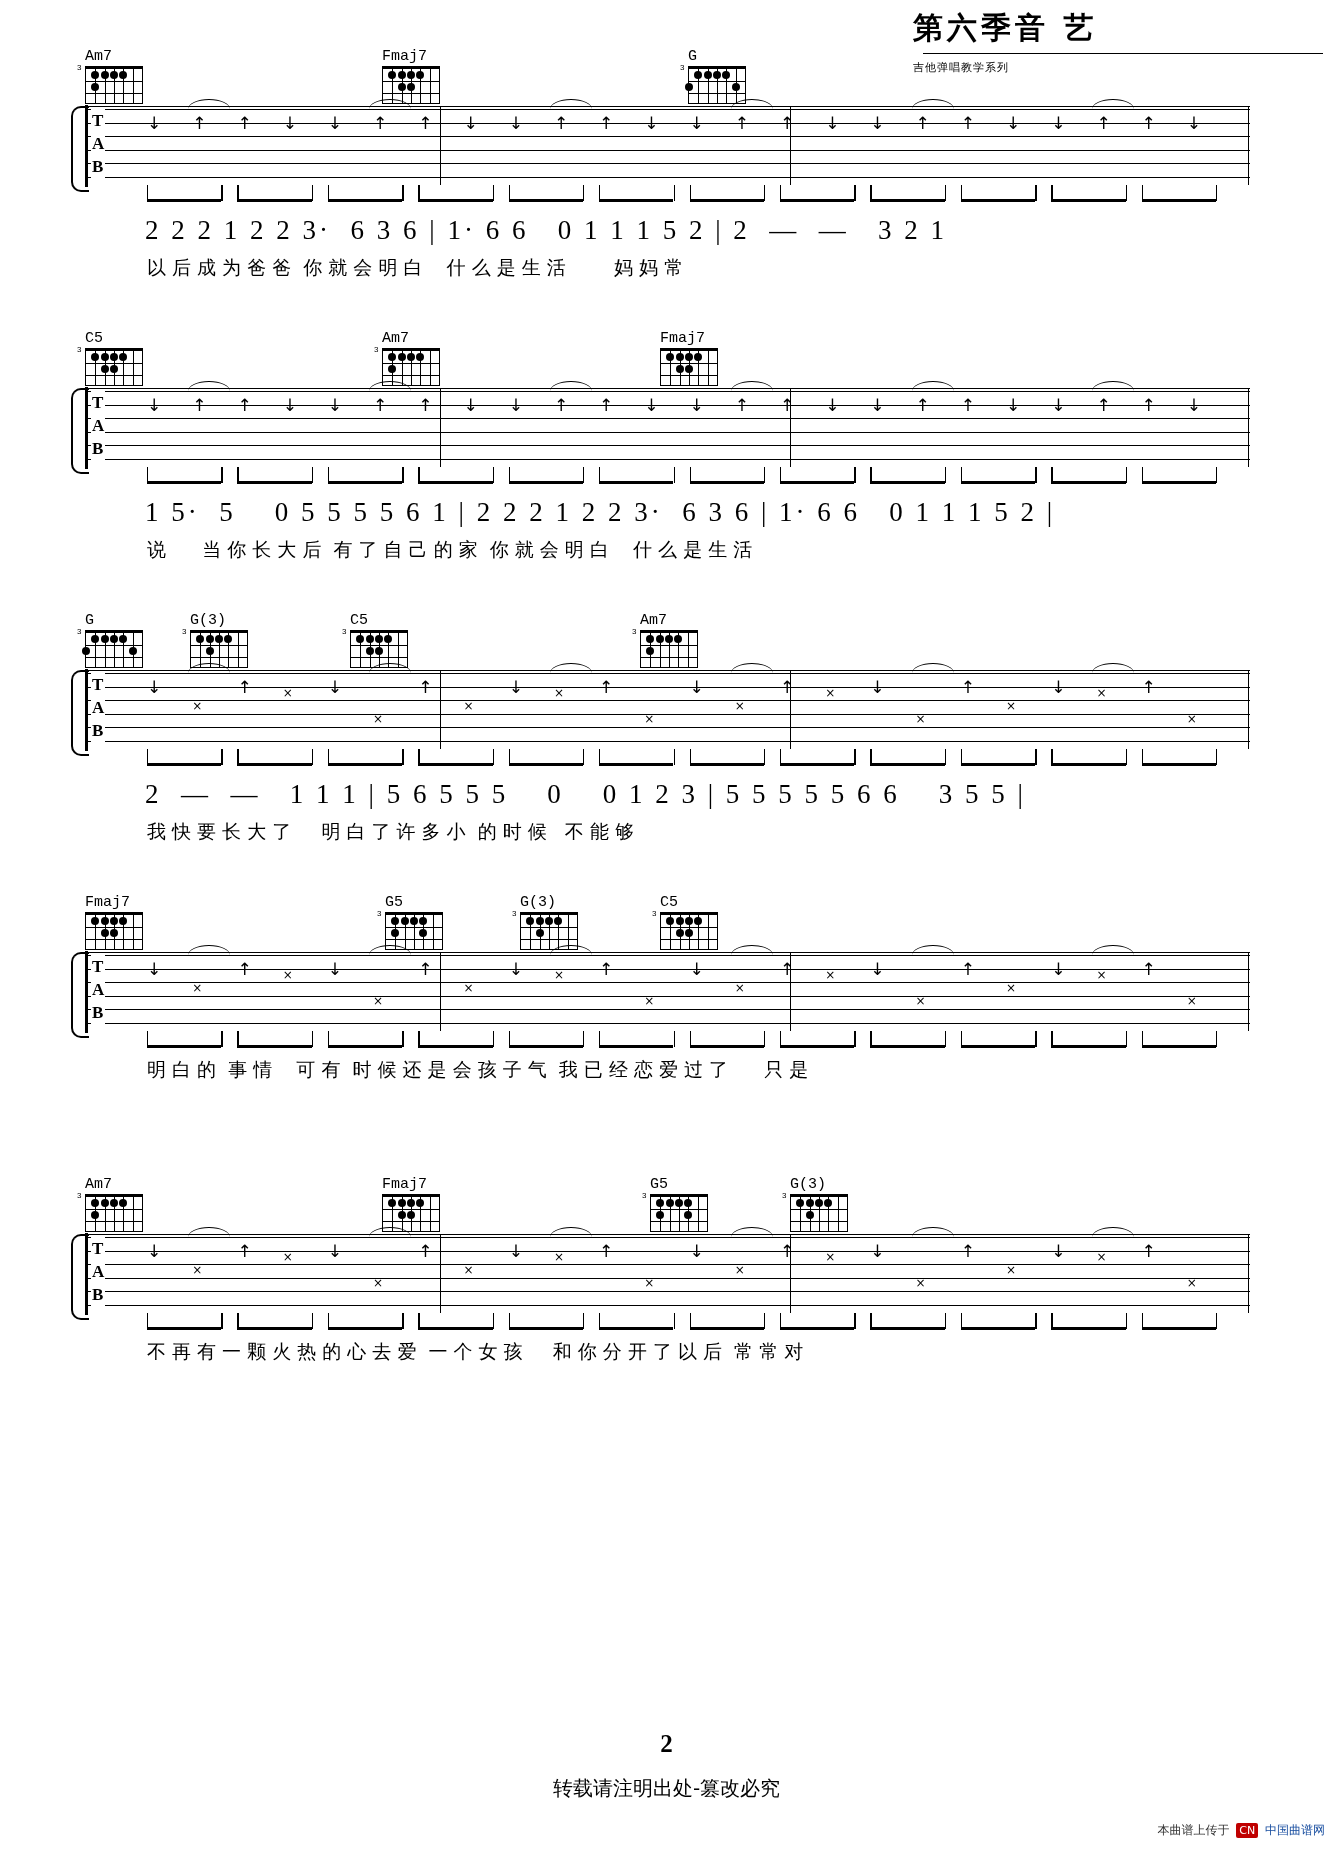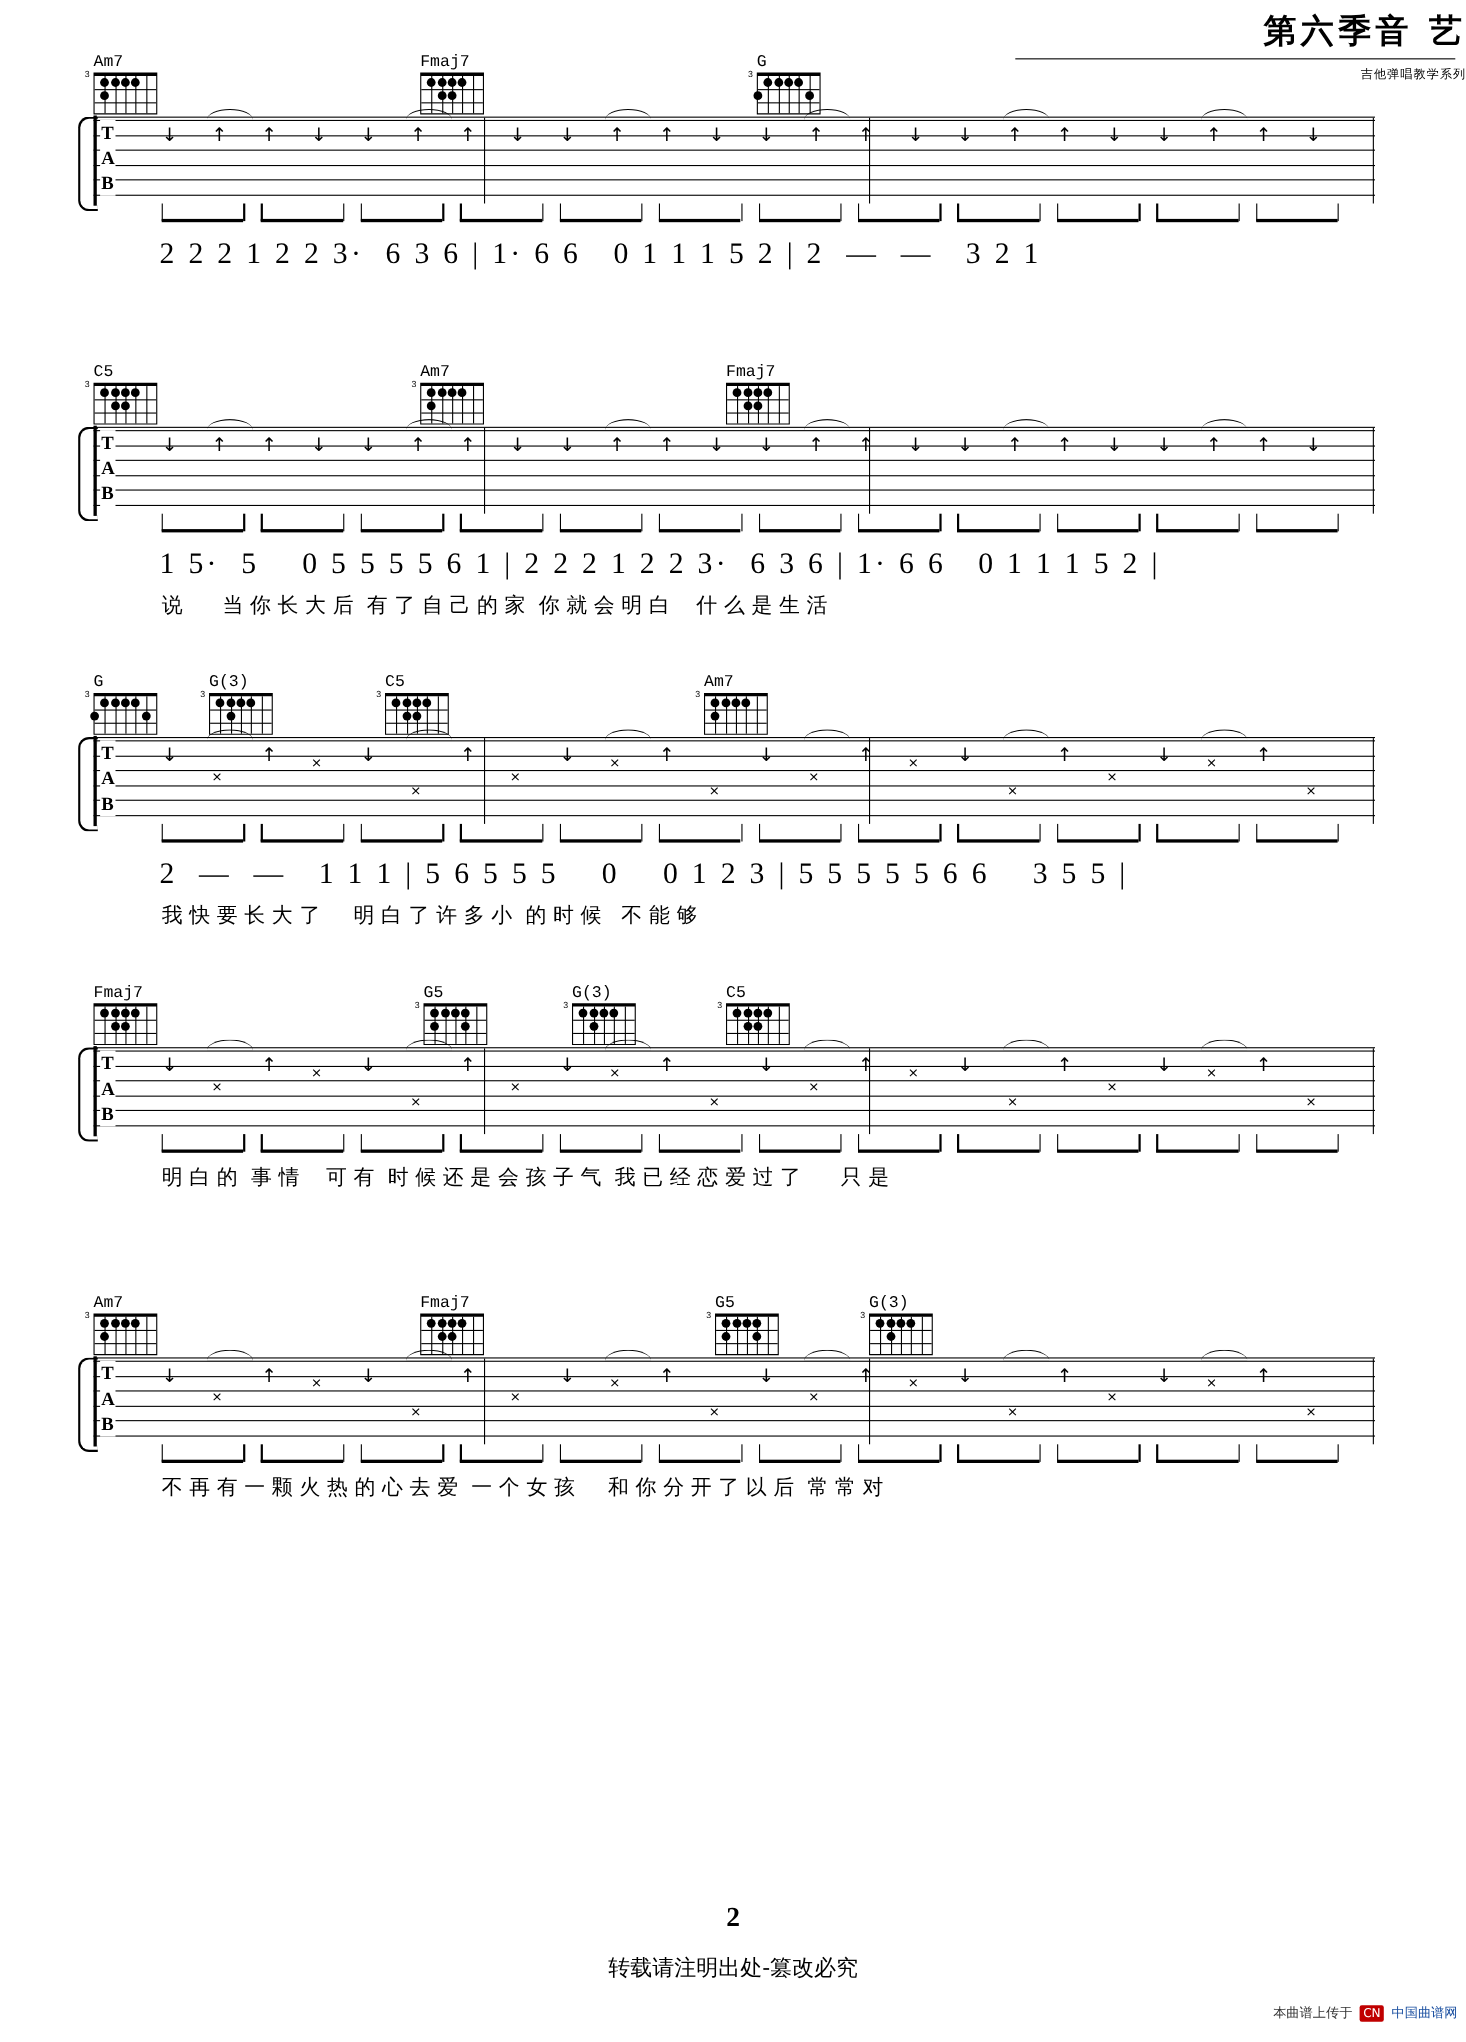--- a/index.html
+++ b/index.html
@@ -14,7 +14,7 @@
   .page{position:relative;width:1333px;height:1856px;}
 
   
-  .header{position:absolute;top:0;right:0;width:420px;text-align:right;}
+  .header{position:absolute;top:0;right:0;width:420px;text-align:left;}
   .header .title{
     font-family:"DejaVu Sans", sans-serif;
     font-size:30px;font-weight:bold;letter-spacing:4px;

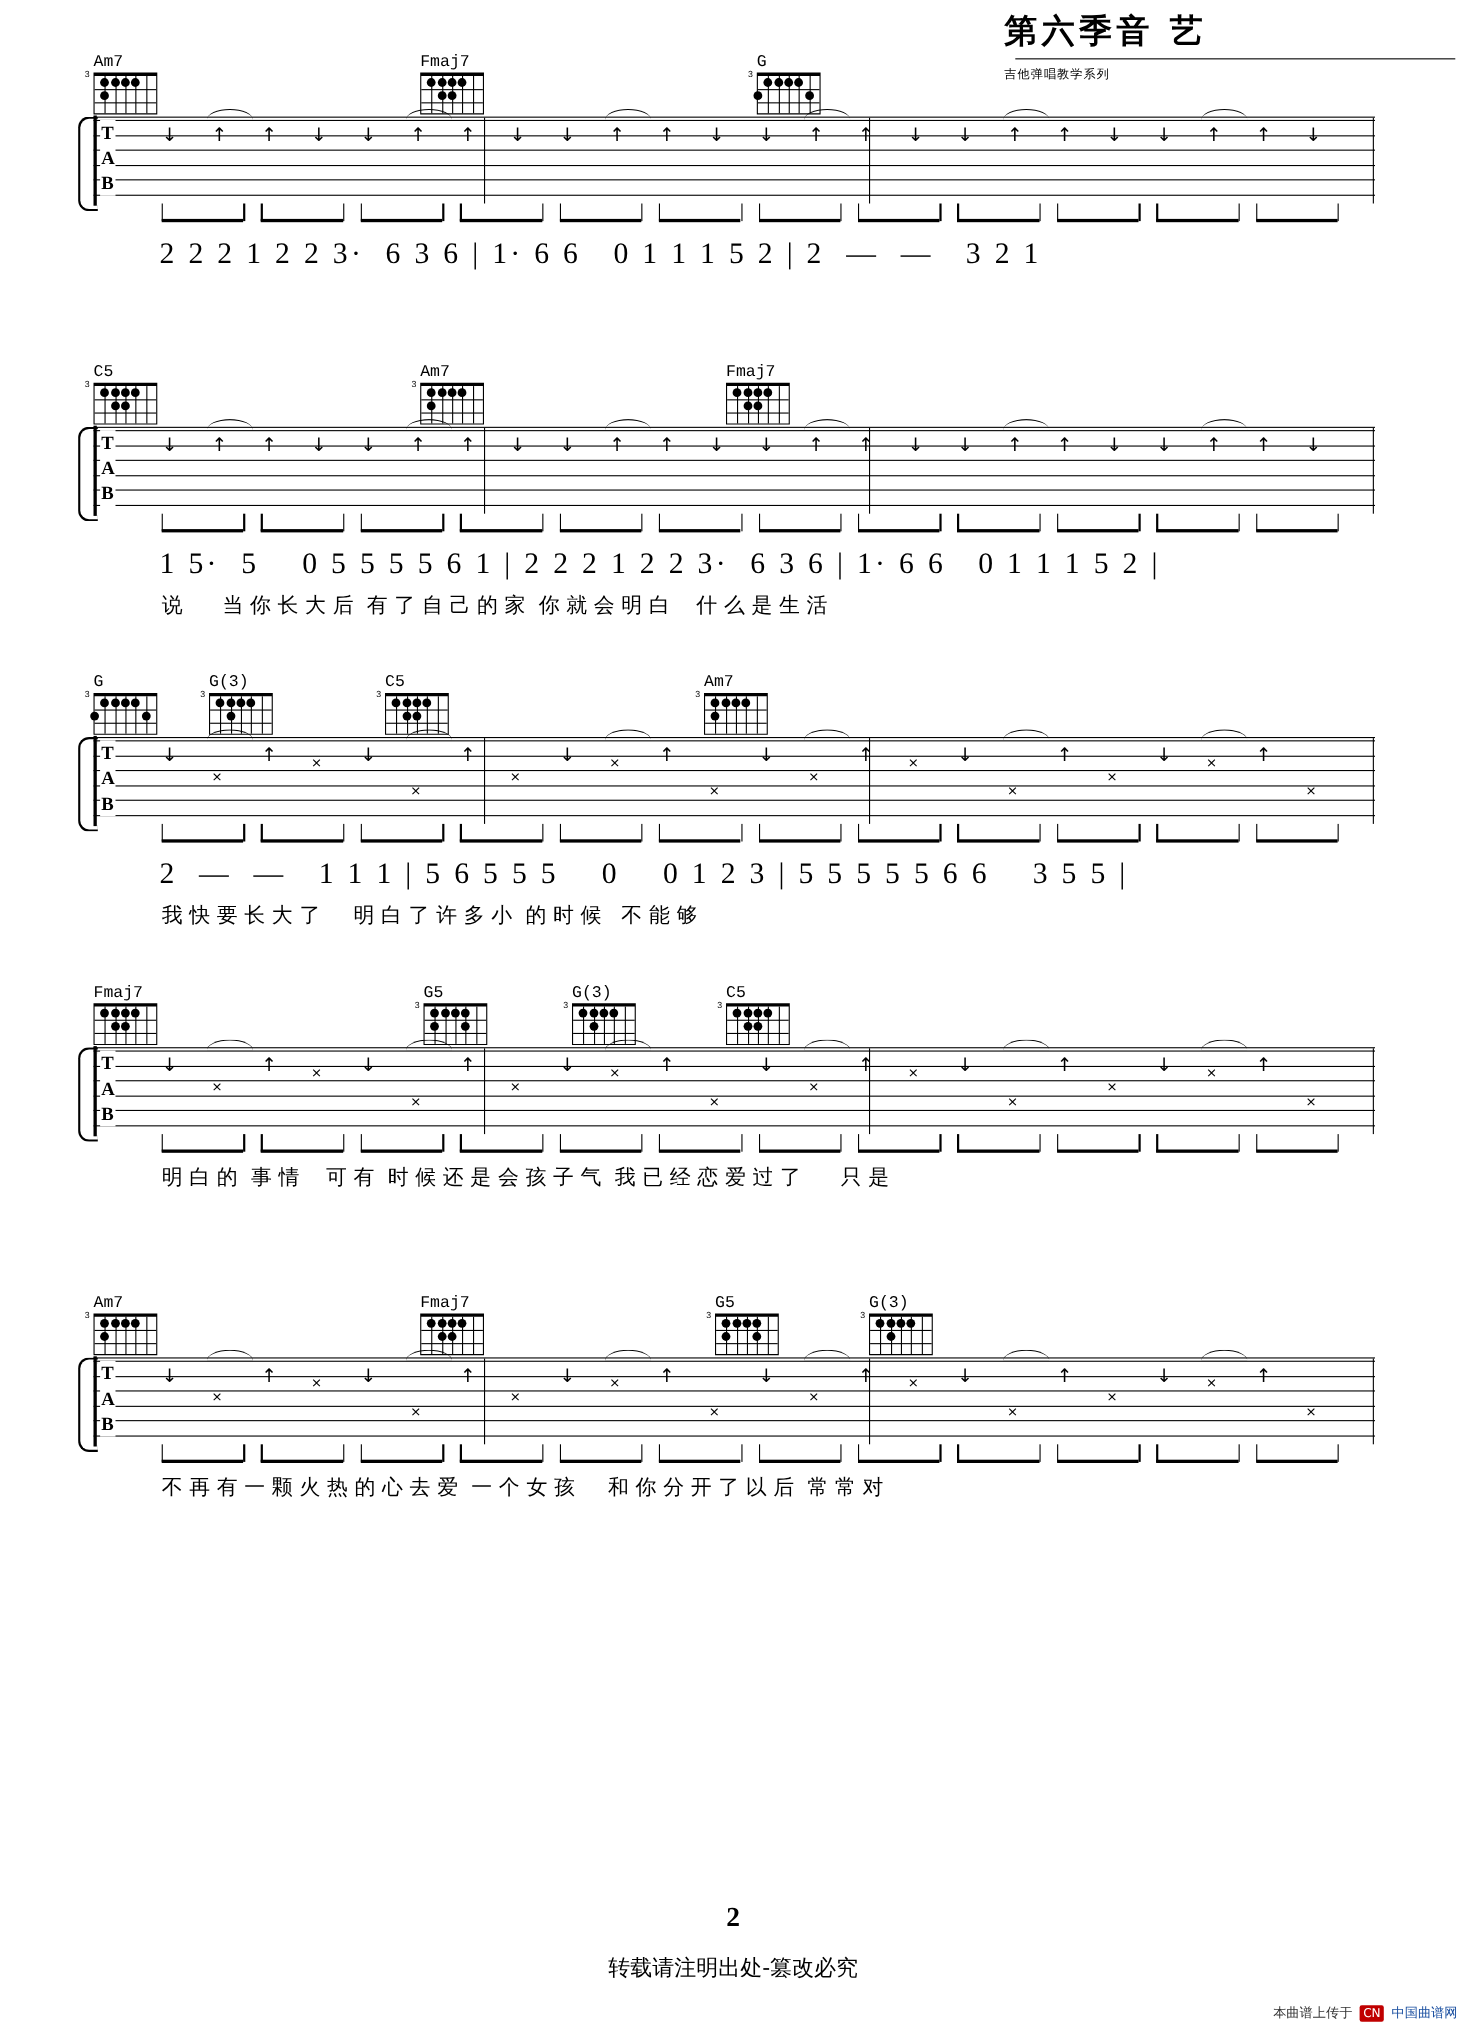--- a/index.html
+++ b/index.html
@@ -270,6 +270,7 @@
         </div>
         <div class="lbrace" style="top: 58px; height: 82px;"></div>
         <div class="notes"><div class="n" style="left: 60px; letter-spacing: 3px;">2 2 2 1 2 2 3·  6 3 6 | 1· 6 6   0 1 1 1 5 2 | 2  —  —   3 2 1</div></div>
+        <div class="lyrics"><div class="w" style="left: 62px;">以 后 成 为 爸 爸  你 就 会 明 白    什 么 是 生 活        妈 妈 常</div></div>
       </div>
       <div class="system" style="top: 330px;">
         <div class="chordrow">

